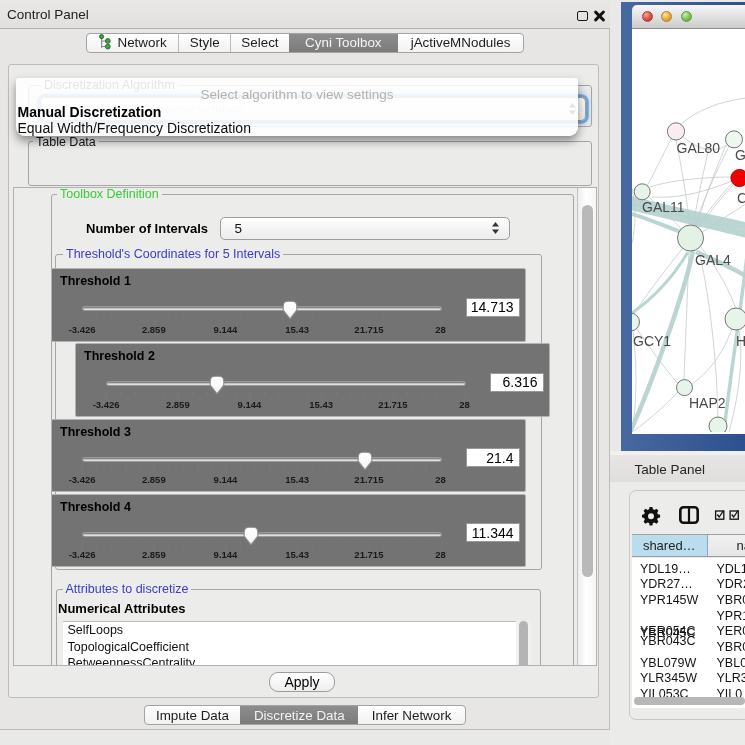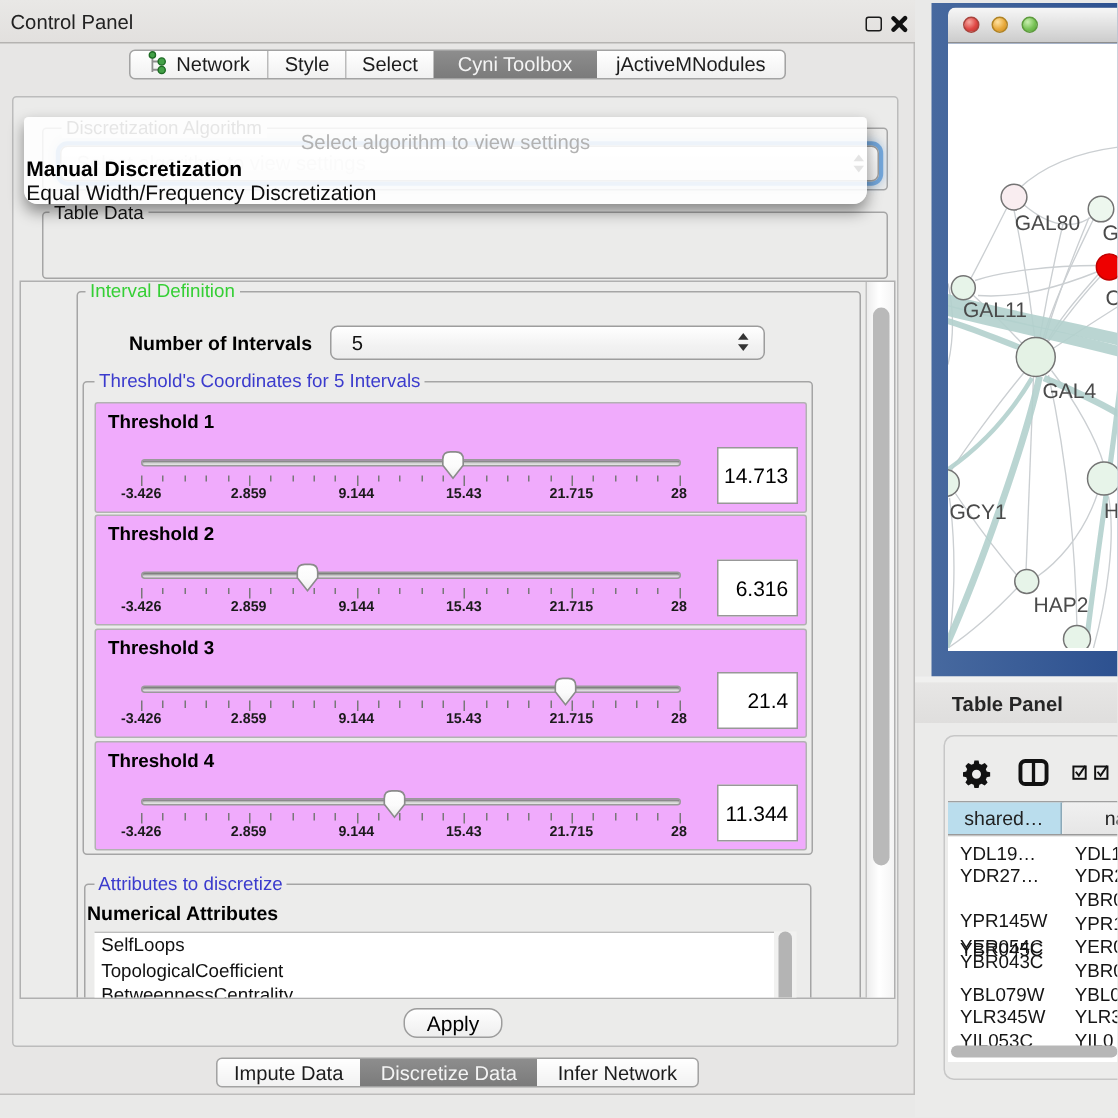--- a/index.html
+++ b/index.html
@@ -156,7 +156,7 @@
   <div id="inner">
 
   <div class="group" style="left:37px; top:5.5px; width:523px; height:500px;"></div>
-  <div class="abs" style="left:43px; top:-1px; font-size:12.5px; color:#35cf35; background:#ececeb; padding:0 3px;">Interval Definition</div>
+  <div class="abs" style="left:43px; top:-1px; font-size:12.5px; color:#35cf35; background:#ececeb; padding:0 3px;">Toolbox Definition</div>
   <div class="abs bold" style="left:72px; top:33px; font-size:13px; color:#000;">Number of Intervals</div>
   <div class="combo" style="left:205.5px; top:29px; width:290px; height:22.5px;">
     <span style="margin-left:14px;">5</span>

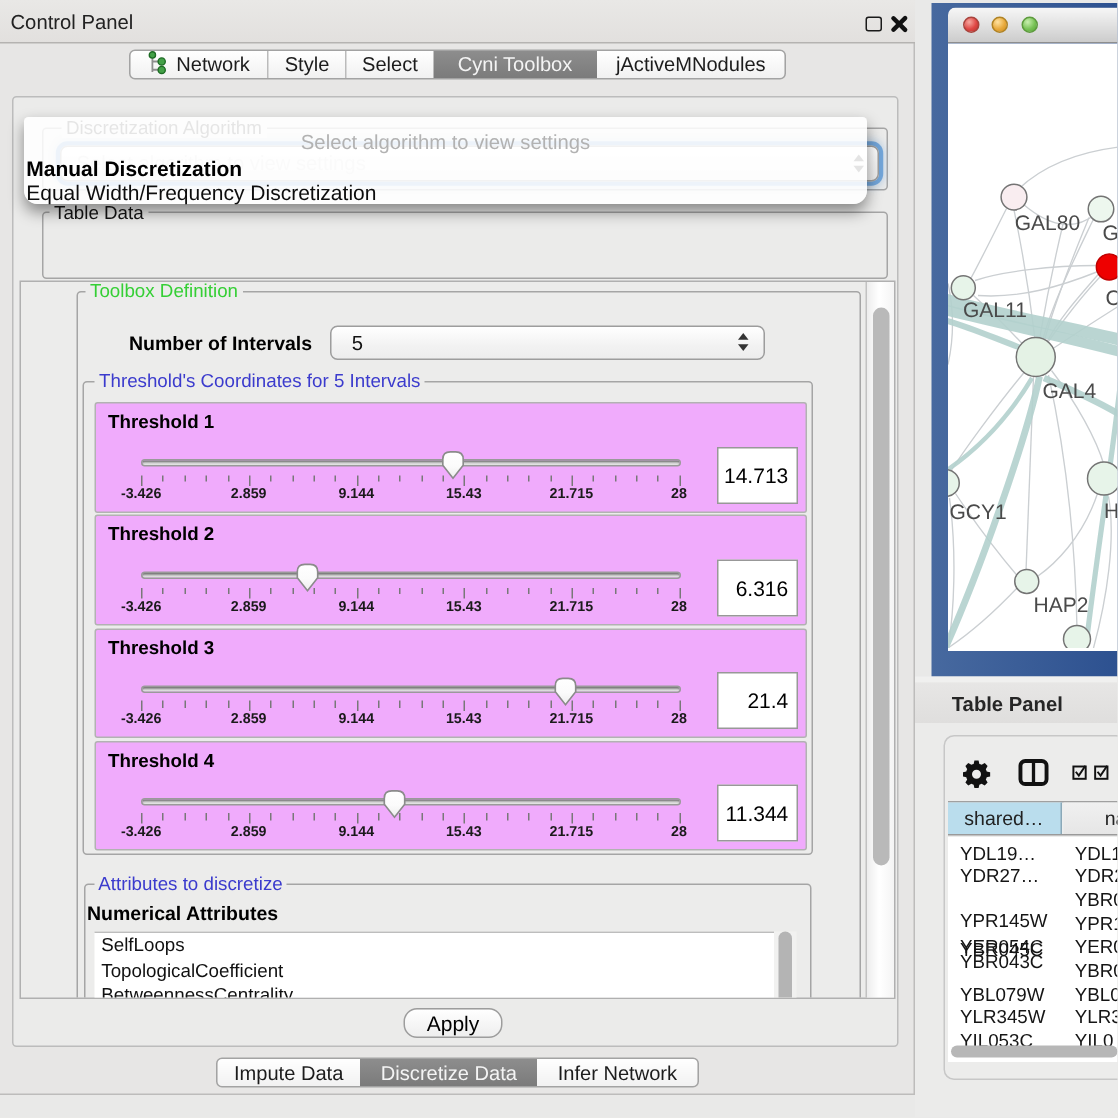--- a/index.html
+++ b/index.html
@@ -47,8 +47,8 @@
 .bold { font-weight:bold; }
 
 
-.thp { position:absolute; left:49px; width:475px; height:73.5px;
-  background:#f0abfc; border:1px solid #b2b2b2; border-radius:2px; }
+.thp { position:absolute; left:37px; width:475px; height:73.5px;
+  background:#737373; border:1px solid #b2b2b2; border-radius:2px; }
 .thp .ttl { position:absolute; left:8px; top:5px; font-size:12.5px; font-weight:bold; color:#000; }
 .thp .track { position:absolute; left:29.5px; top:37px; width:360px; height:5px;
   border-radius:3px; background:linear-gradient(#9a9a9a,#d9d9d9 70%,#e6e6e6);

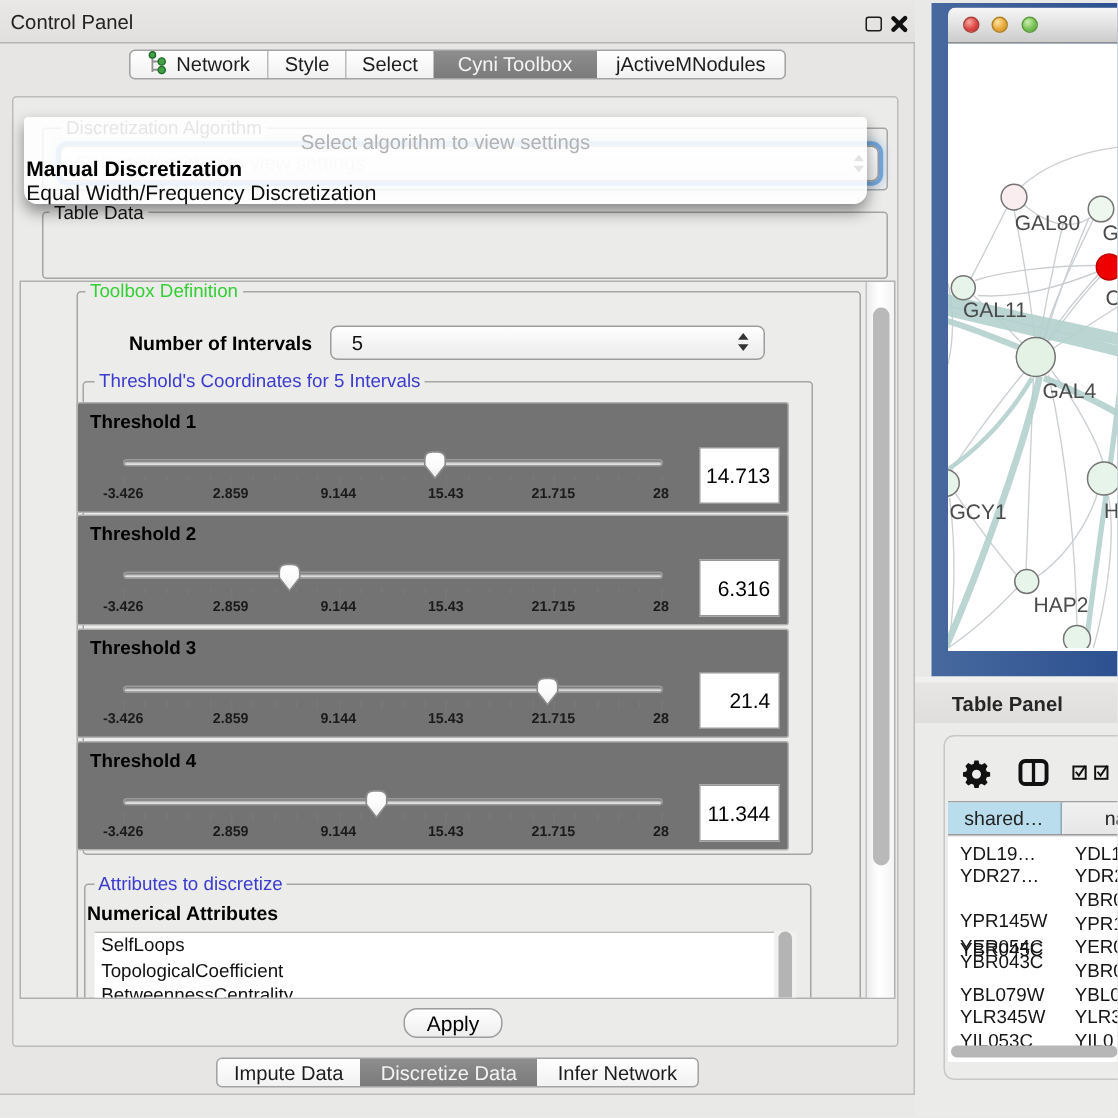--- a/index.html
+++ b/index.html
@@ -53,7 +53,7 @@
 .thp .track { position:absolute; left:29.5px; top:37px; width:360px; height:5px;
   border-radius:3px; background:linear-gradient(#9a9a9a,#d9d9d9 70%,#e6e6e6);
   box-shadow:inset 0 1px 1px rgba(0,0,0,0.25); border:0.5px solid #9a9a9a; }
-.thp .val { position:absolute; left:413.5px; top:28.5px; width:54px; height:38px;
+.thp .val { position:absolute; left:413.5px; top:28.5px; width:54px; height:19px;
   background:#ffffff; border:1px solid #989898; font-size:14px; color:#000;
   display:flex; align-items:center; justify-content:flex-end; padding-right:5px; }
 .tick { position:absolute; width:1px; background:#787878; }

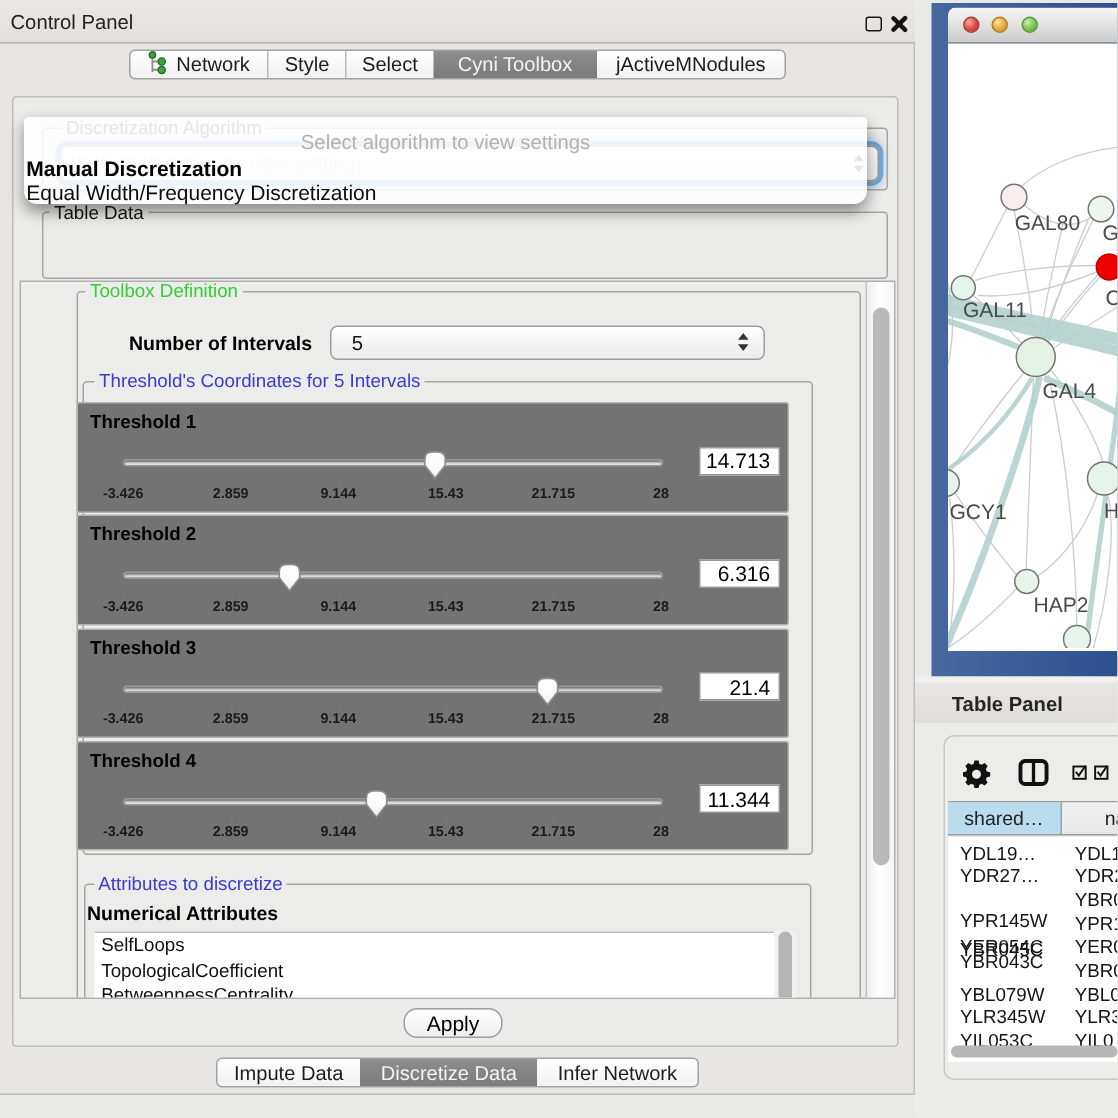--- a/index.html
+++ b/index.html
@@ -218,7 +218,7 @@
               <path d="M1.2,6.2 Q1.2,1.2 6.2,1.2 L9.8,1.2 Q14.8,1.2 14.8,6.2 L14.8,10.2 L8,18.8 L1.2,10.2 Z" fill="url(#tgth1)" stroke="#8b8b8b" stroke-width="1.1"></path>
             </svg></div>
         </div>
-  <div class="thp" style="top:155.4px;" id="th2">
+  <div class="thp" style="top:155.4px;margin-left:24px;" id="th2">
           <div class="ttl">Threshold 2</div>
           <div class="track"></div>
           <div class="val">6.316</div>

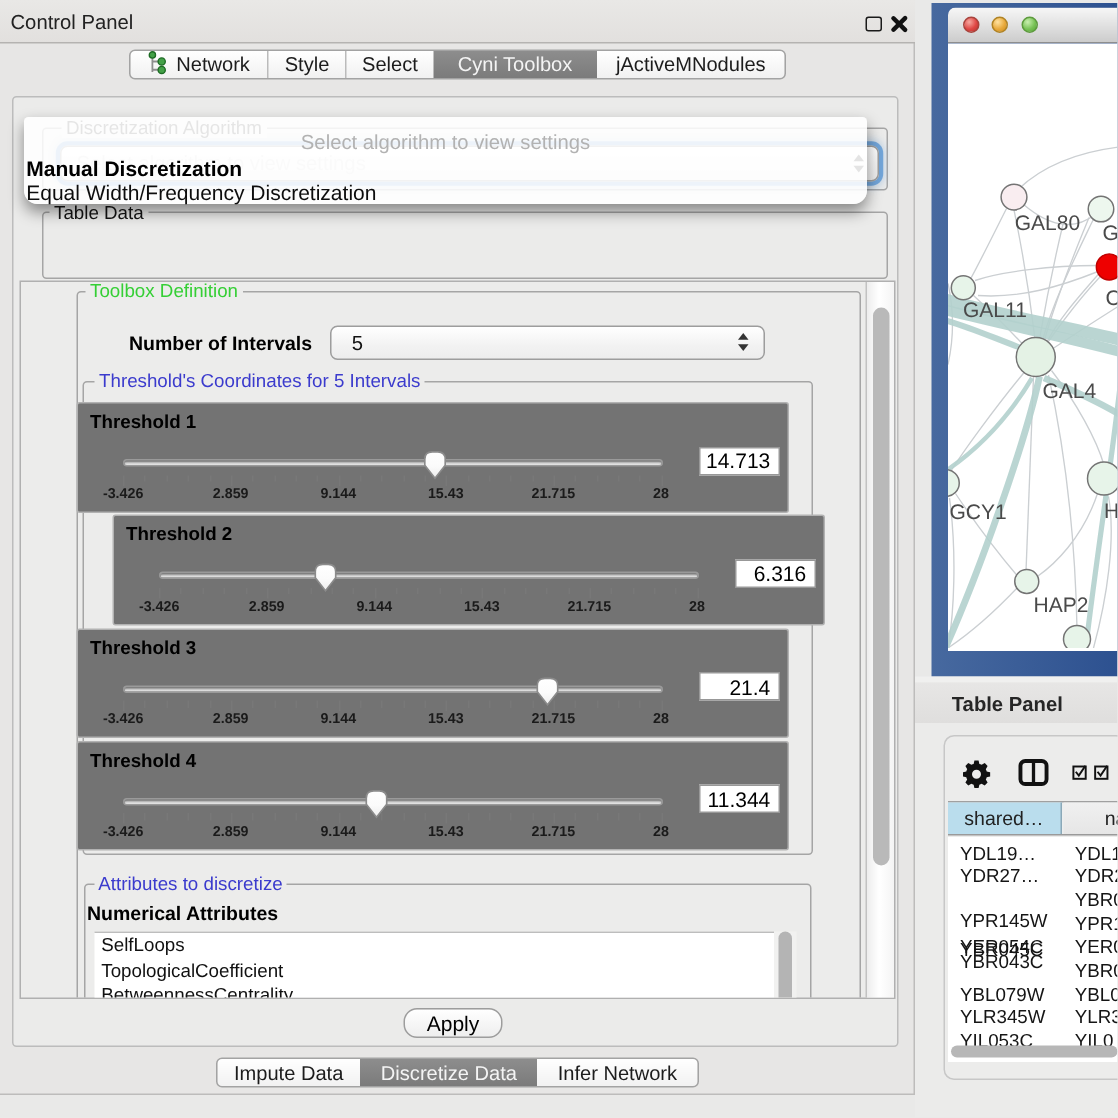--- a/index.html
+++ b/index.html
@@ -103,7 +103,7 @@
 #tpgap { left:610px; top:450.5px; width:135px; height:5px; background:#f0f0ef; }
 #tpwin { left:610px; top:455px; width:135px; height:290px; background:#ebebea; }
 #tptitle { position:absolute; left:0; top:0; width:135px; height:27px;
-  background:linear-gradient(#e7e6e5,#dfdedd);font-weight:bold; }
+  background:linear-gradient(#e7e6e5,#dfdedd); }
 #tptitle .txt { position:absolute; left:24.5px; top:7px; font-size:13.5px; color:#262626; }
 #tppanel { position:absolute; left:19px; top:34.5px; width:122px; height:230px;
   background:#ececeb; border:1px solid #c7c7c7; border-radius:7px; }

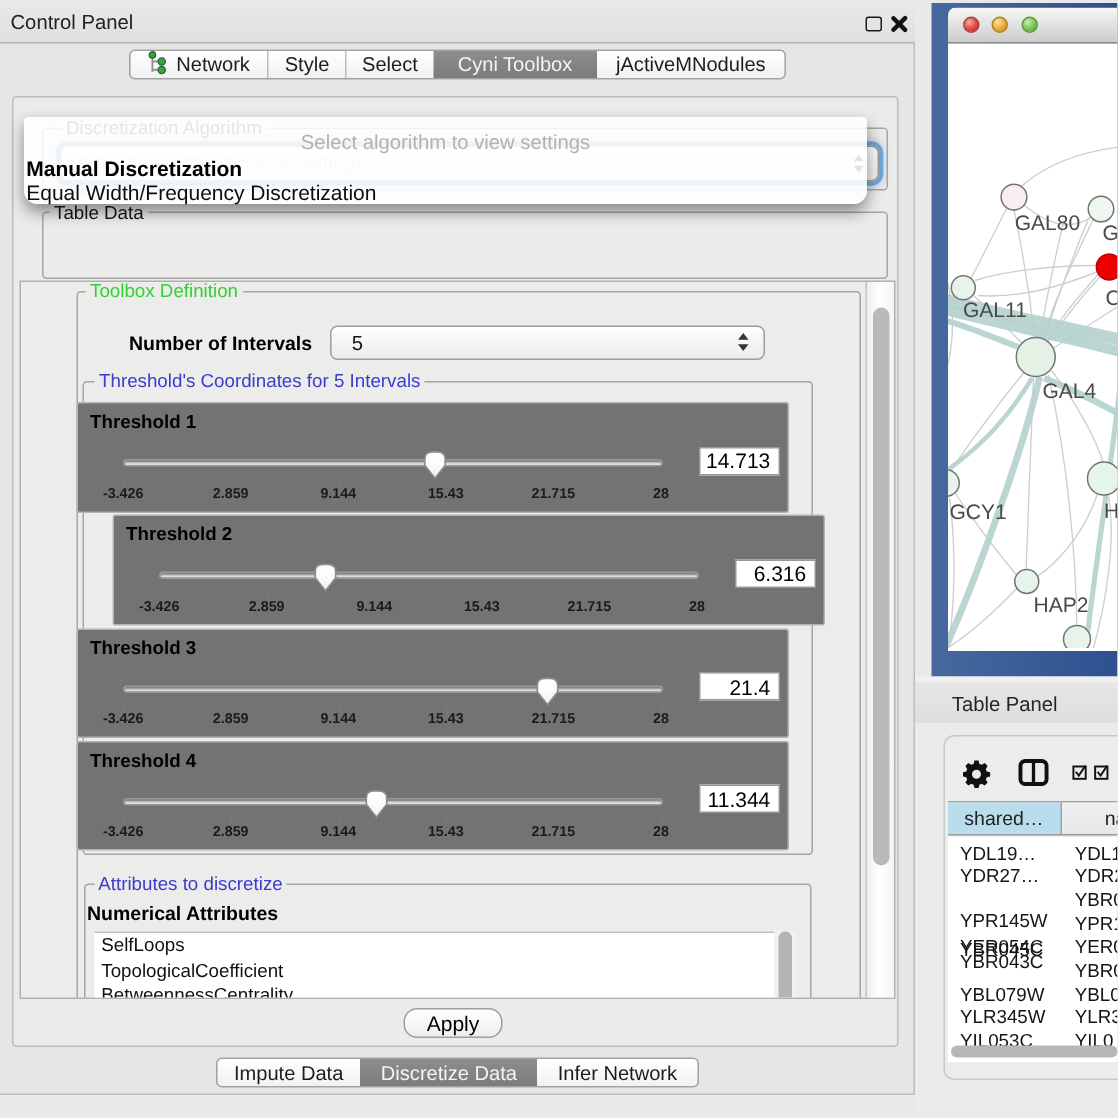--- a/index.html
+++ b/index.html
@@ -490,7 +490,7 @@
         <div style="position:absolute; left:84.5px; top:19.4px;">YDR2</div>
         <div style="position:absolute; left:8px; top:40px;margin-top:36px;">YBR043C</div>
         <div style="position:absolute; left:84.5px; top:35.0px;">YBR0</div>
-        <div style="position:absolute; left:8px; top:49px;text-align:right;">YPR145W</div>
+        <div style="position:absolute; left:8px; top:35px;text-align:right;">YPR145W</div>
         <div style="position:absolute; left:84.5px; top:50.7px;">YPR1</div>
         <div style="position:absolute; left:8px; top:66.3px;">YER054C</div>
         <div style="position:absolute; left:84.5px; top:66.3px;">YER0</div>

